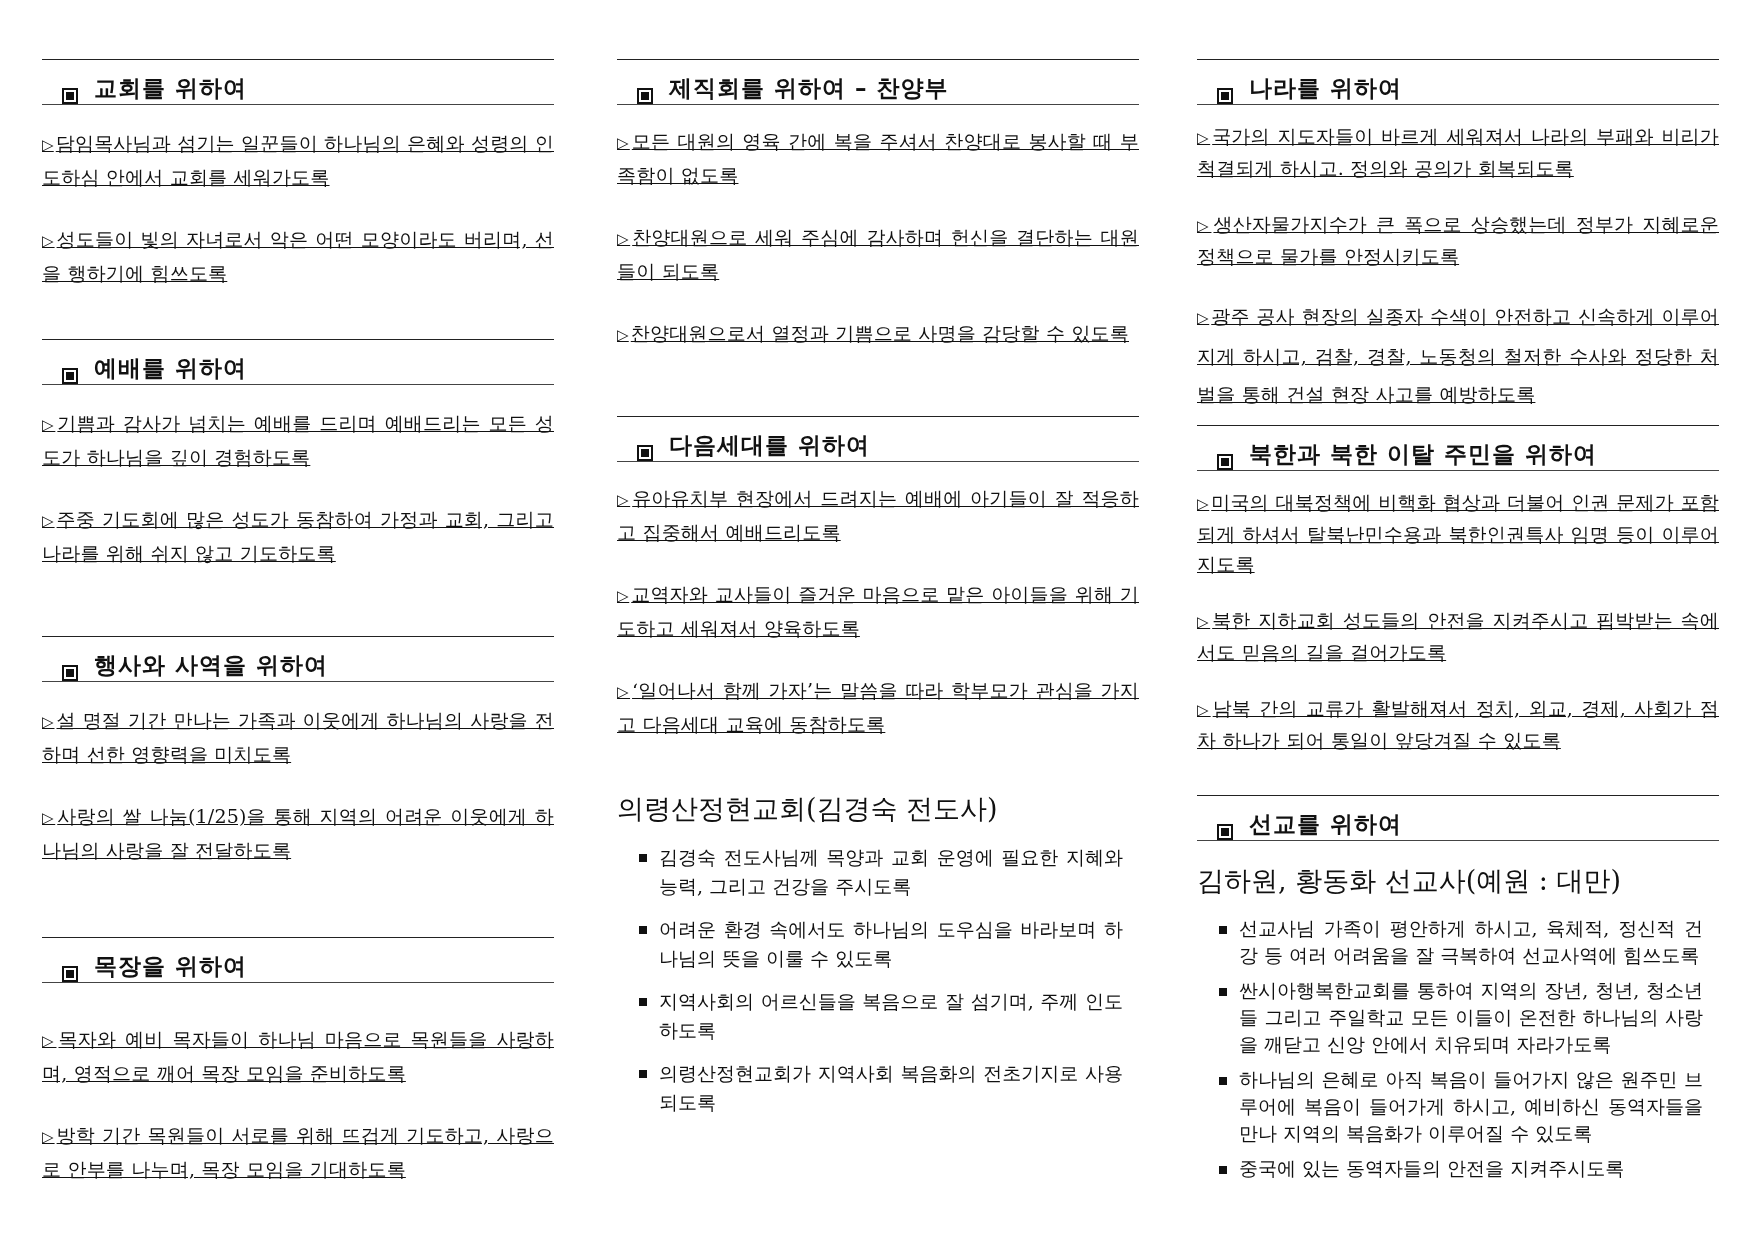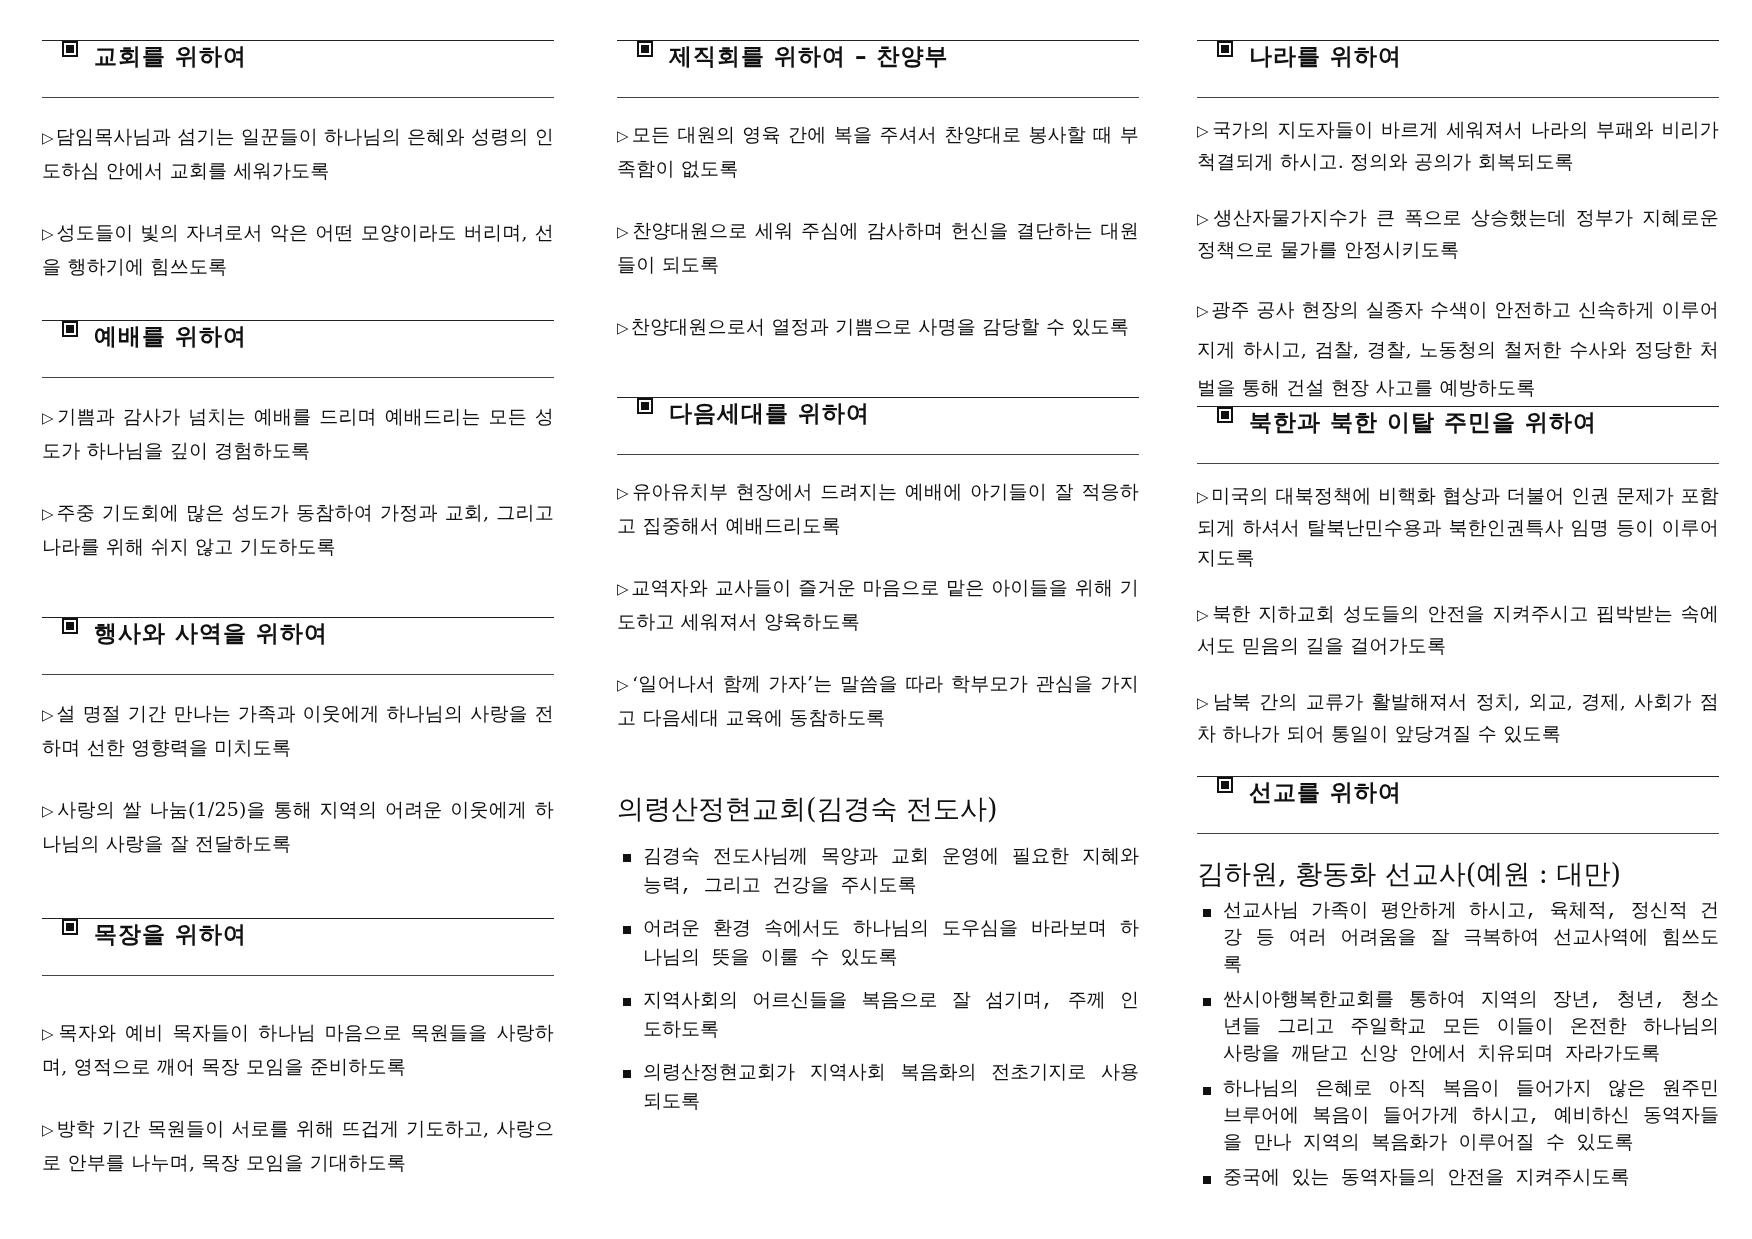--- a/index.html
+++ b/index.html
@@ -17,10 +17,11 @@
   .sec-head {
     border-top: 1.5px solid #222;
     border-bottom: 1.5px solid #444;
-    height: 58px;
-    display: flex; align-items: flex-start;
+    height: 46px;
+    display: flex; align-items: flex-end;
     padding-left: 20px;
     box-sizing: border-box;
+    margin-top: 19px;
   }
   .sec-icon {
     display: inline-block; width: 16px; height: 16px;

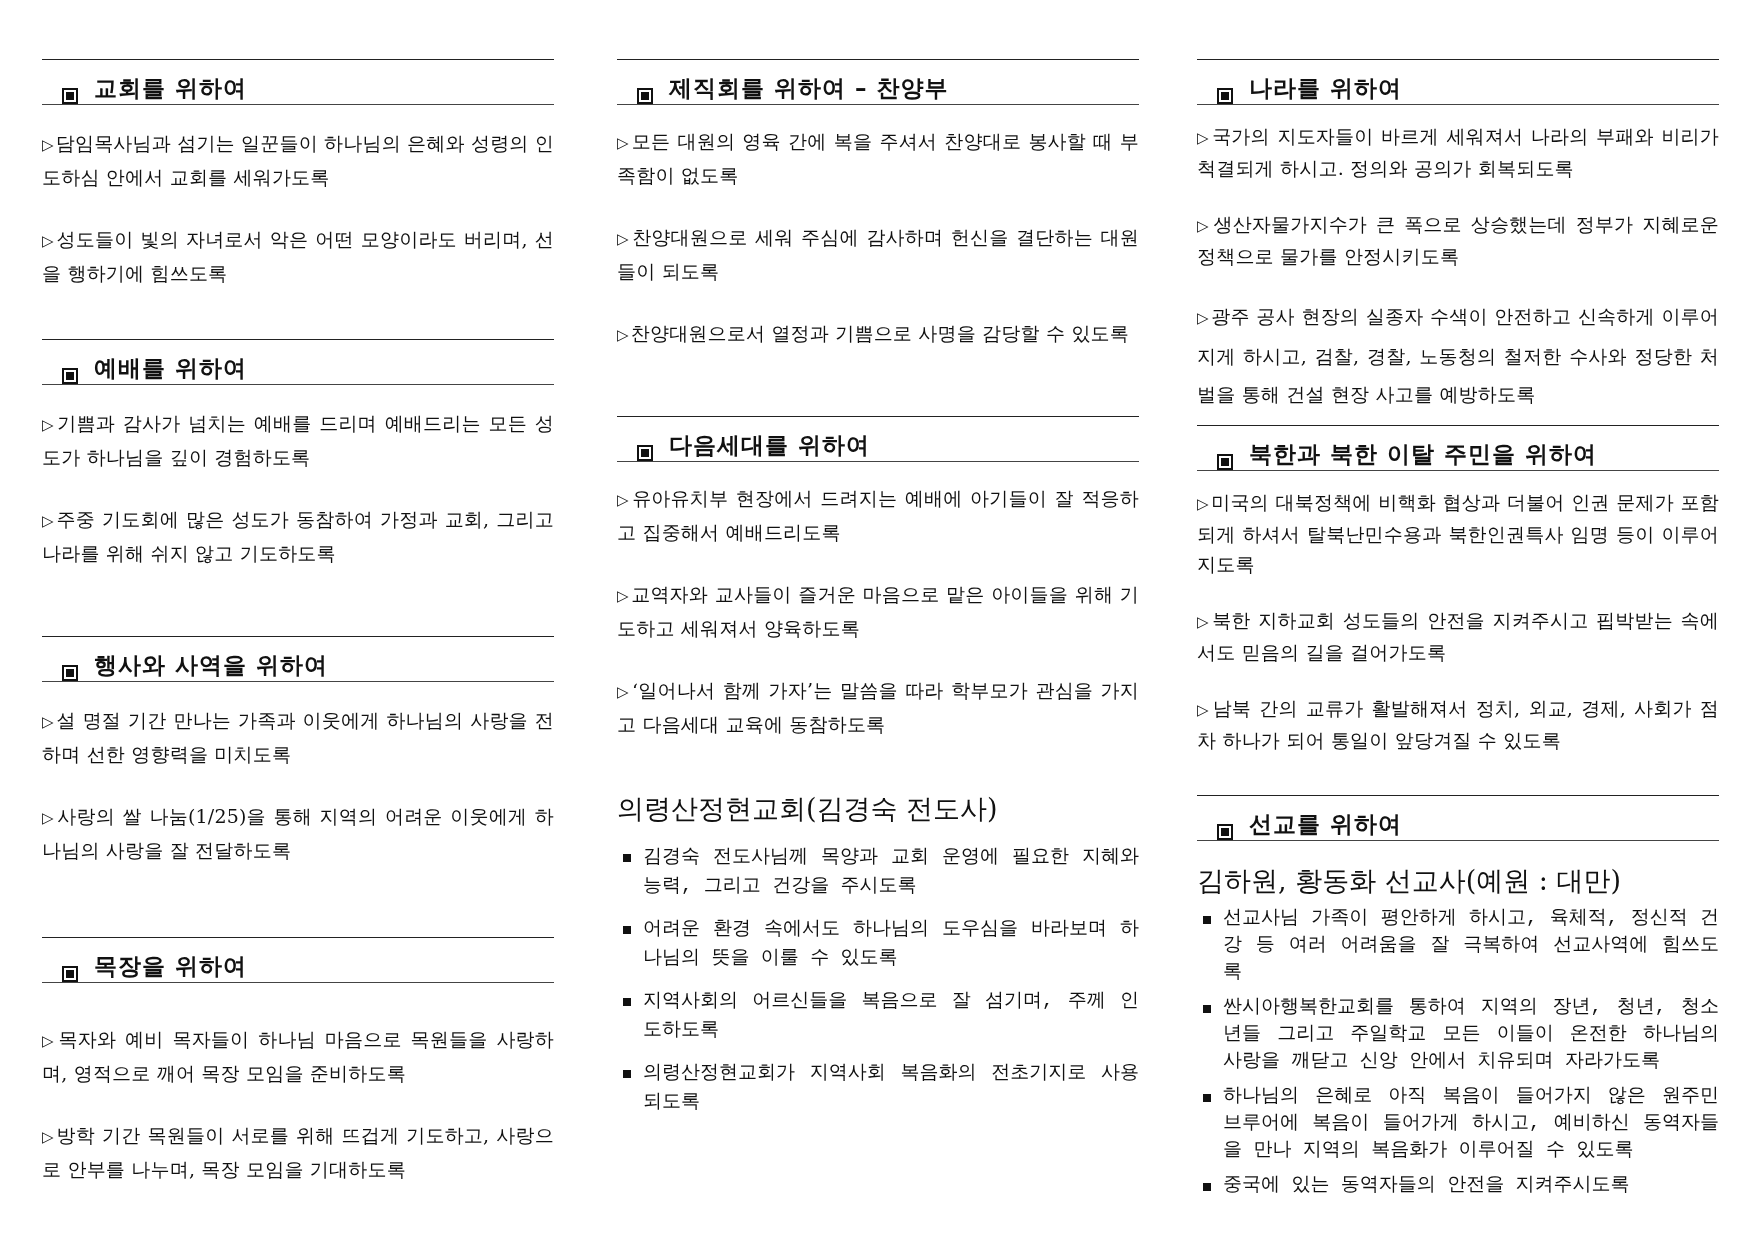--- a/index.html
+++ b/index.html
@@ -39,7 +39,7 @@
   .items { padding-top: 22px; }
   .item {
     font-size: 19px; line-height: 32px; text-align: justify;
-    margin-bottom: 30px; letter-spacing: 0.2px;
+    margin-bottom: 30px; letter-spacing: 0.2px; text-decoration: underline;
   }
   .item .tri { font-family: "DejaVu Sans", sans-serif; font-size: 15px; margin-right: 2px; }
   .sub-head {

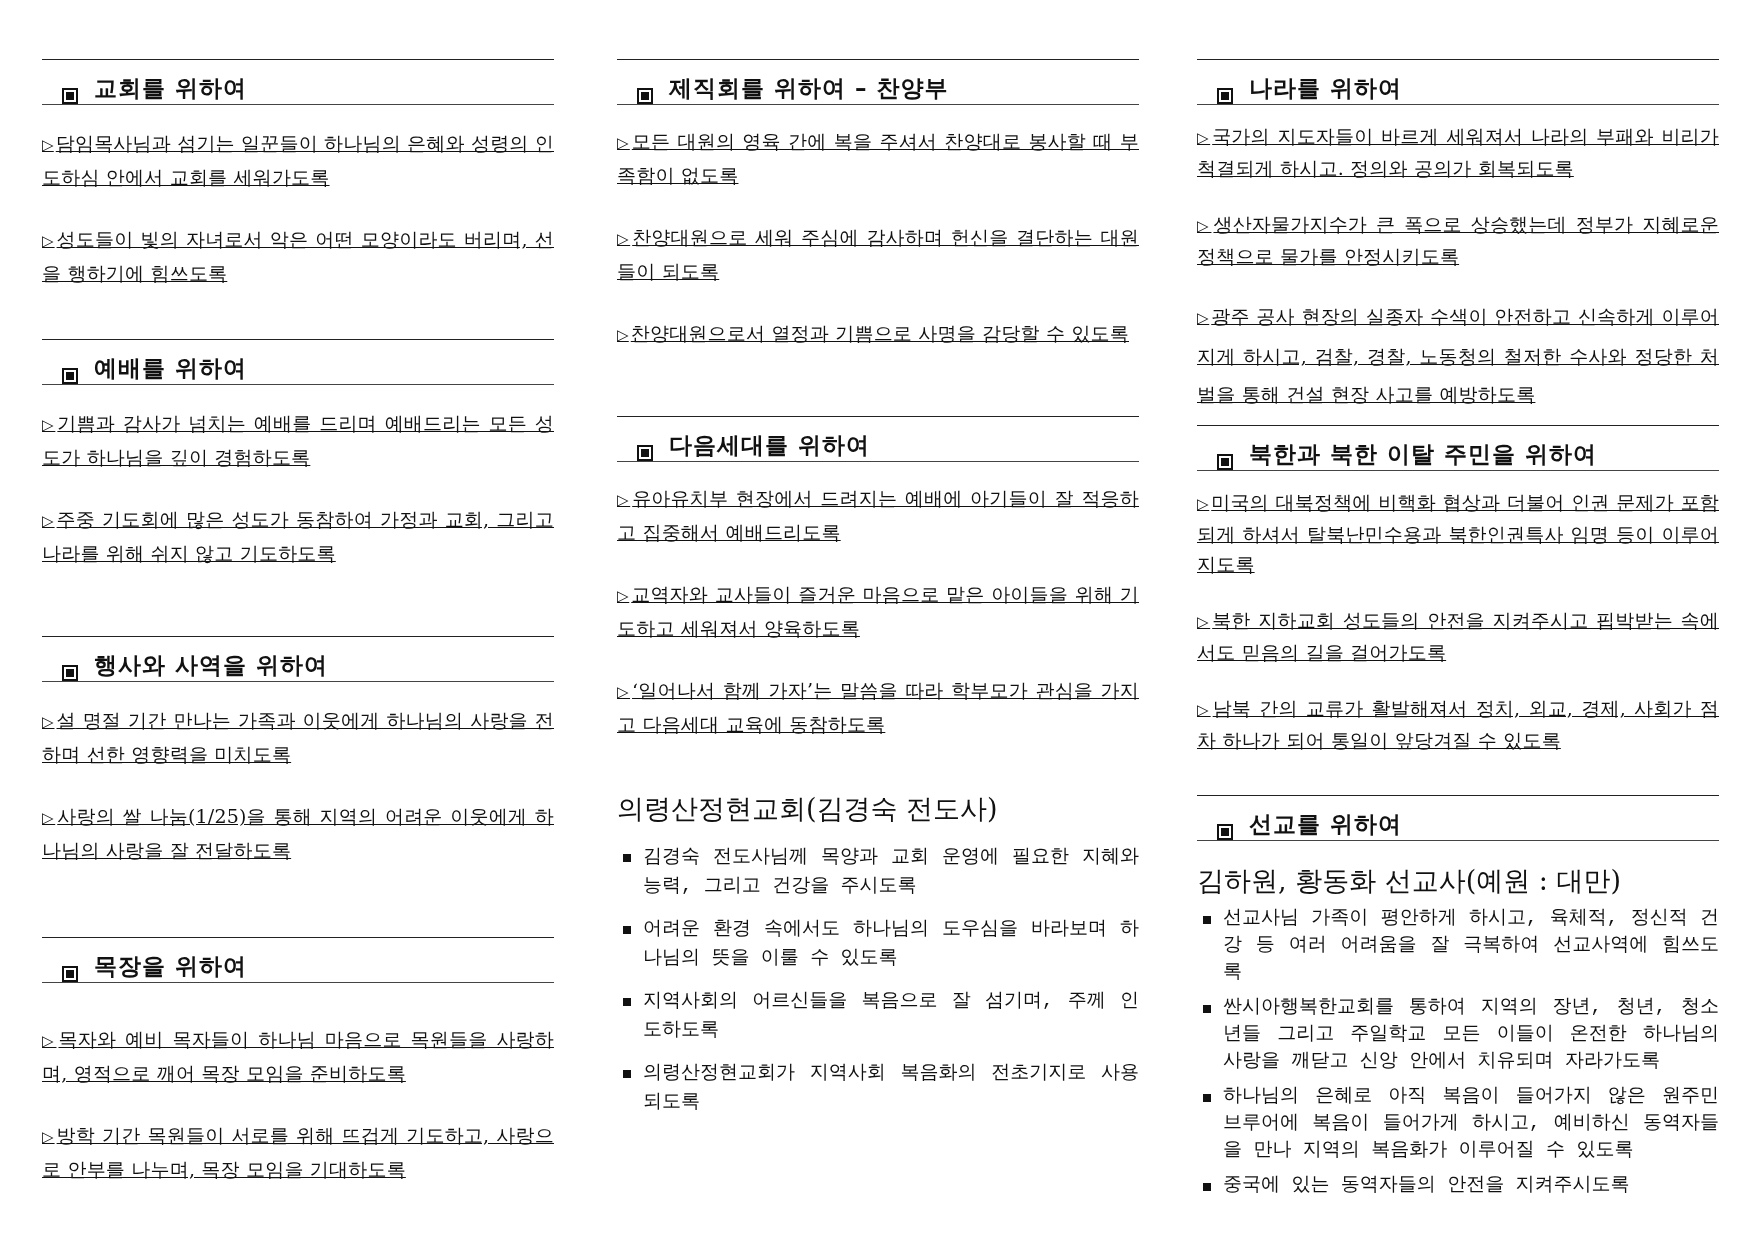--- a/index.html
+++ b/index.html
@@ -45,7 +45,7 @@
   .sub-head {
     font-size: 27px; font-weight: normal; margin: 34px 0 16px 0; color: #111;
   }
-  .bul-list { margin: 0; padding: 0; list-style: none; font-family: Liberation Mono, monospace; }
+  .bul-list { margin: 16px; padding: 0; list-style: none; }
   .bul {
     position: relative; padding-left: 26px; font-size: 19px; line-height: 29px;
     text-align: justify; margin-bottom: 14px;

